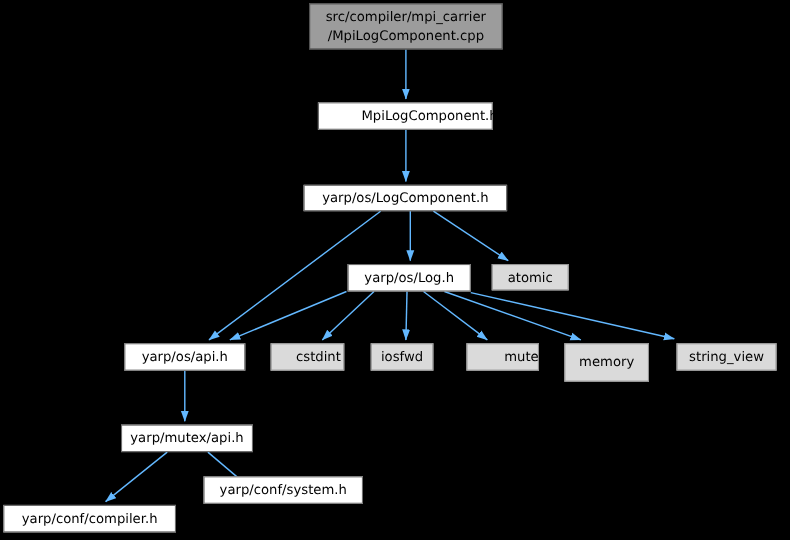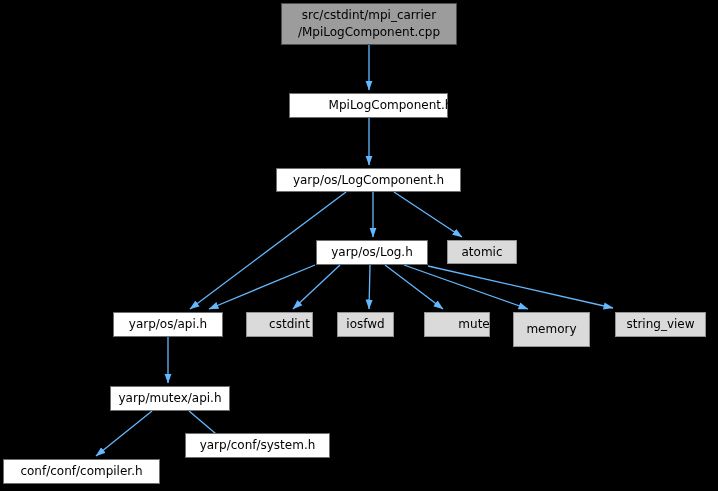--- a/index.html
+++ b/index.html
@@ -88,7 +88,7 @@
     <line x1="189" y1="411" x2="242" y2="456" marker-end="url(#arrow)"></line>
   </svg>
 
-  <div class="node root" style="left:281px; top:3px;   width:176px; height:42px;">src/cstdint/mpi_carrier
+  <div class="node root" style="left:281px; top:3px;   width:176px; height:42px;">src/compiler/mpi_carrier
 /MpiLogComponent.cpp</div>
   <div class="node internal" style="left:289px; top:93px;  width:159px; height:25px;padding-left:48px;">MpiLogComponent.h</div>
   <div class="node internal" style="left:276px; top:168px; width:185px; height:24px;">yarp/os/LogComponent.h</div>

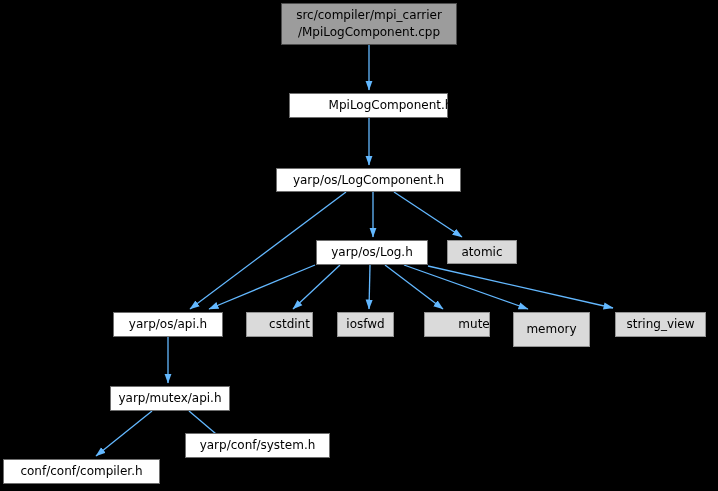--- a/index.html
+++ b/index.html
@@ -101,7 +101,7 @@
   <div class="node external" style="left:513px; top:312px; width:77px;  height:35px;">memory</div>
   <div class="node external" style="left:615px; top:312px; width:91px;  height:25px;">string_view</div>
   <div class="node internal" style="left:110px; top:386px; width:120px; height:25px;">yarp/mutex/api.h</div>
-  <div class="node internal" style="left:3px;   top:459px; width:157px; height:25px;">conf/conf/compiler.h</div>
+  <div class="node internal" style="left:3px;   top:459px; width:157px; height:25px;">yarp/conf/compiler.h</div>
   <div class="node internal" style="left:185px; top:433px; width:145px; height:25px;">yarp/conf/system.h</div>
 
 </div>

